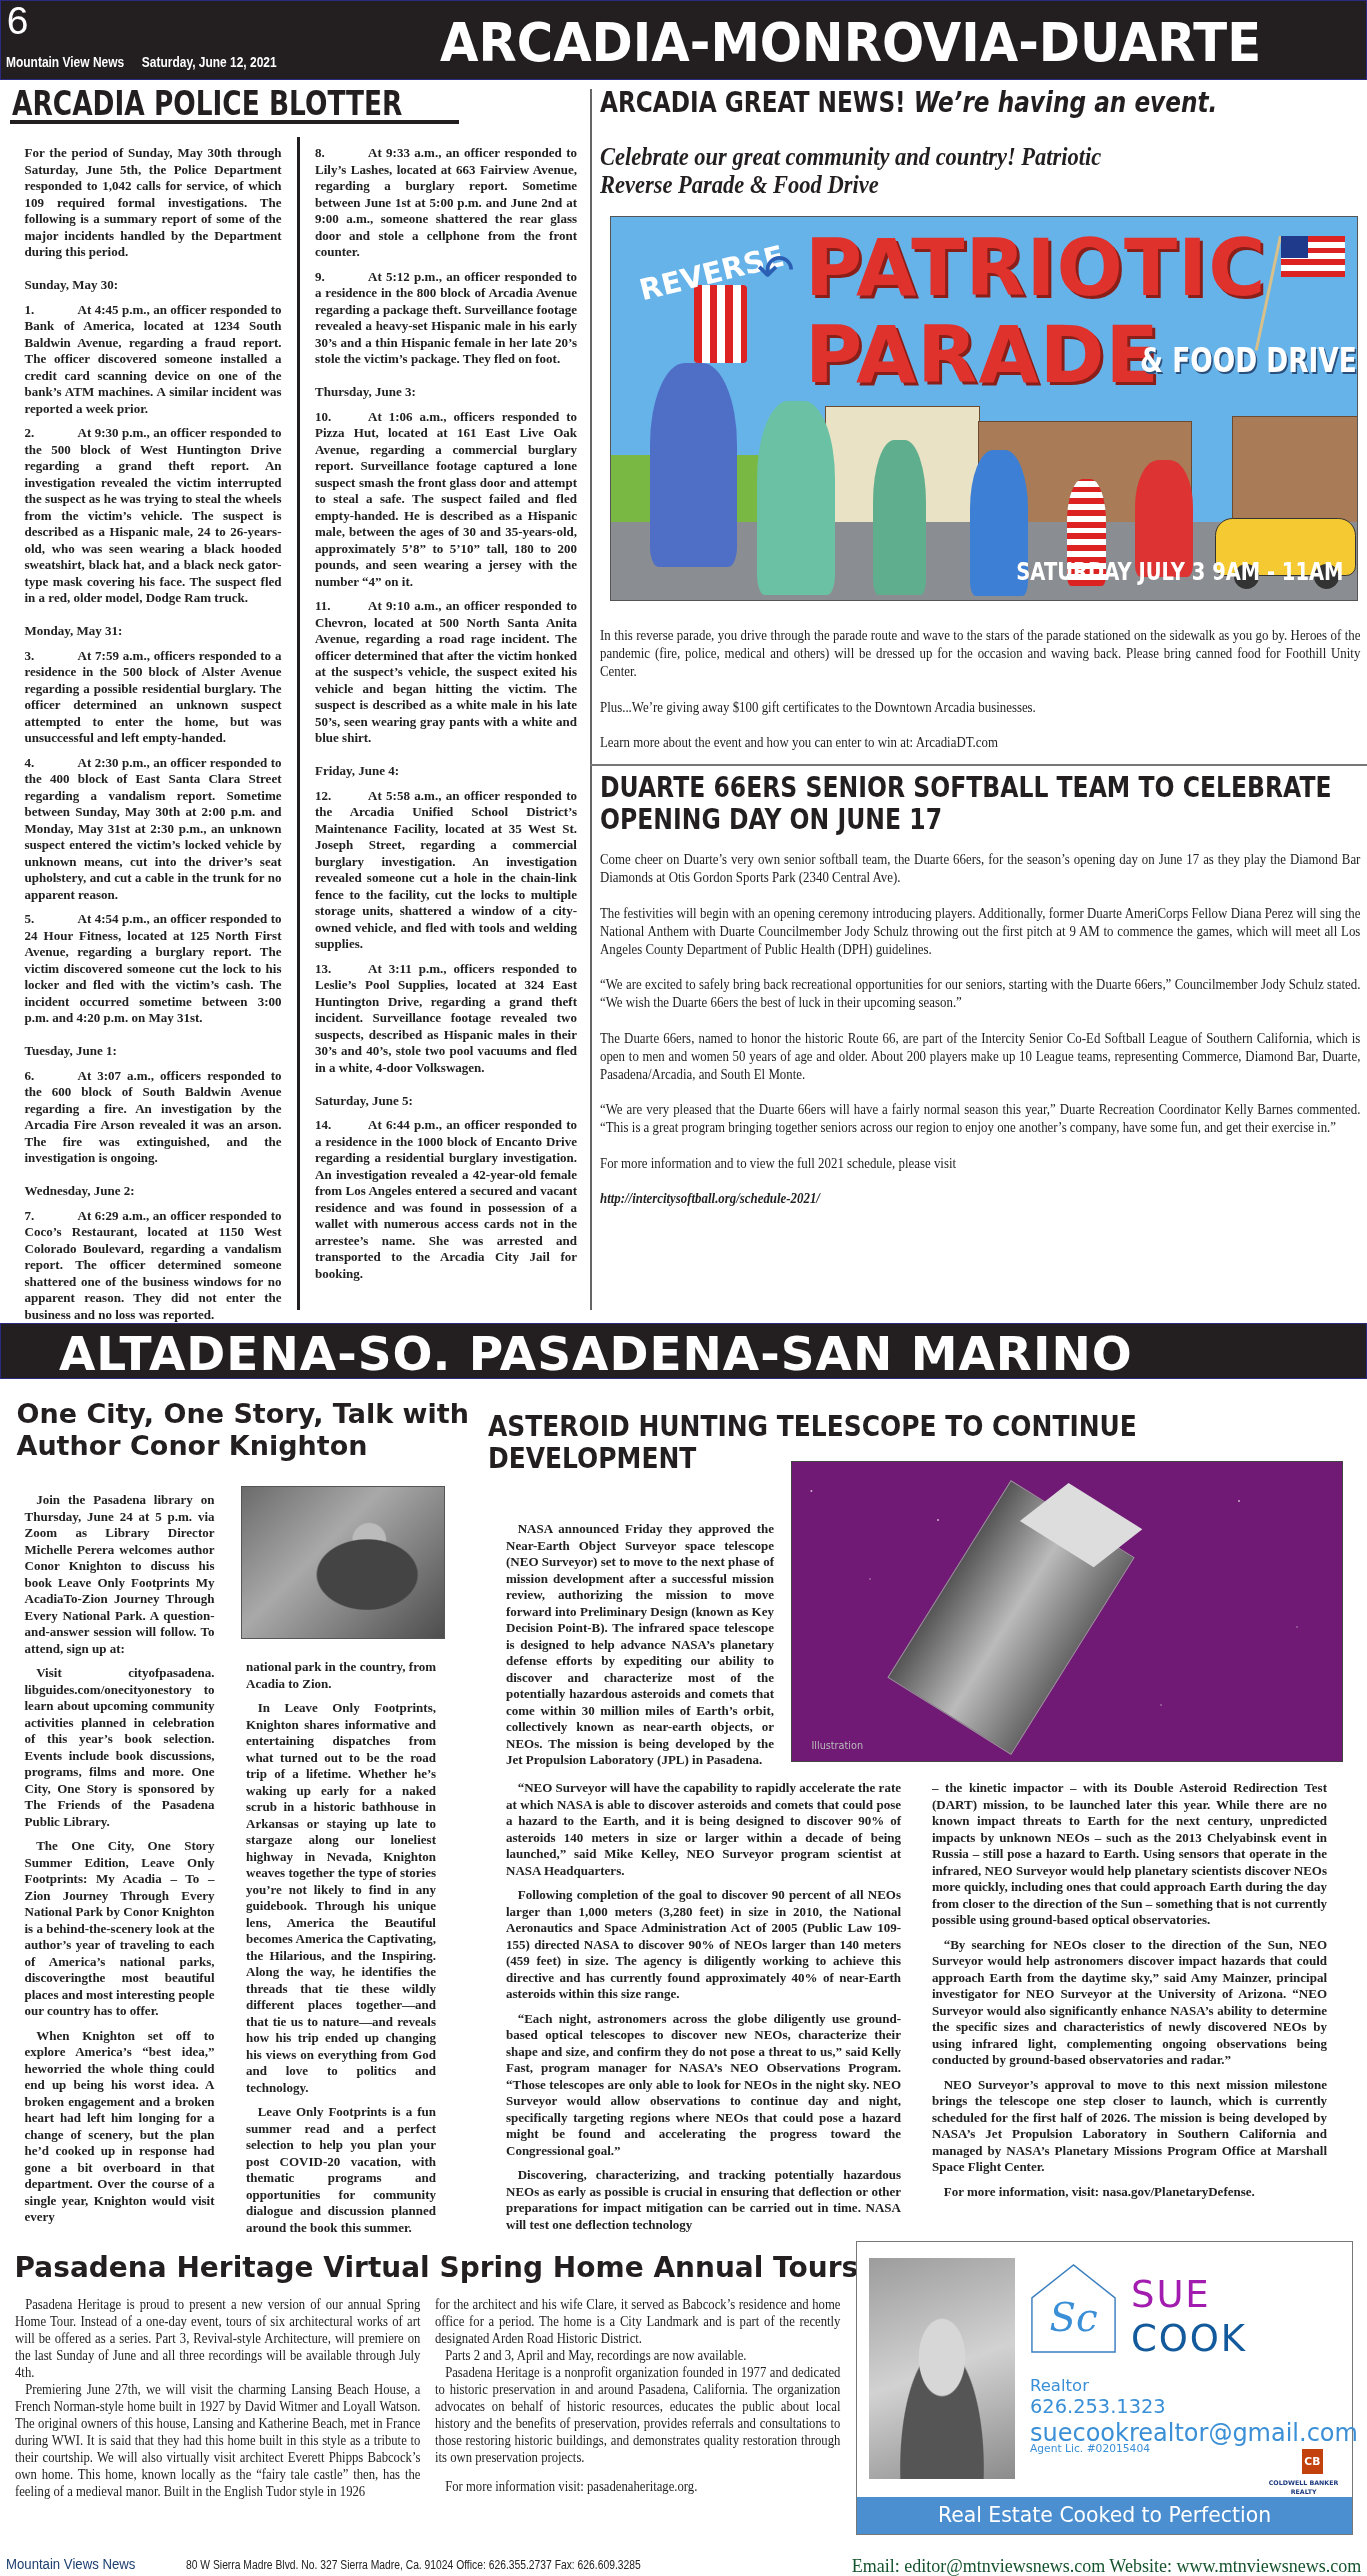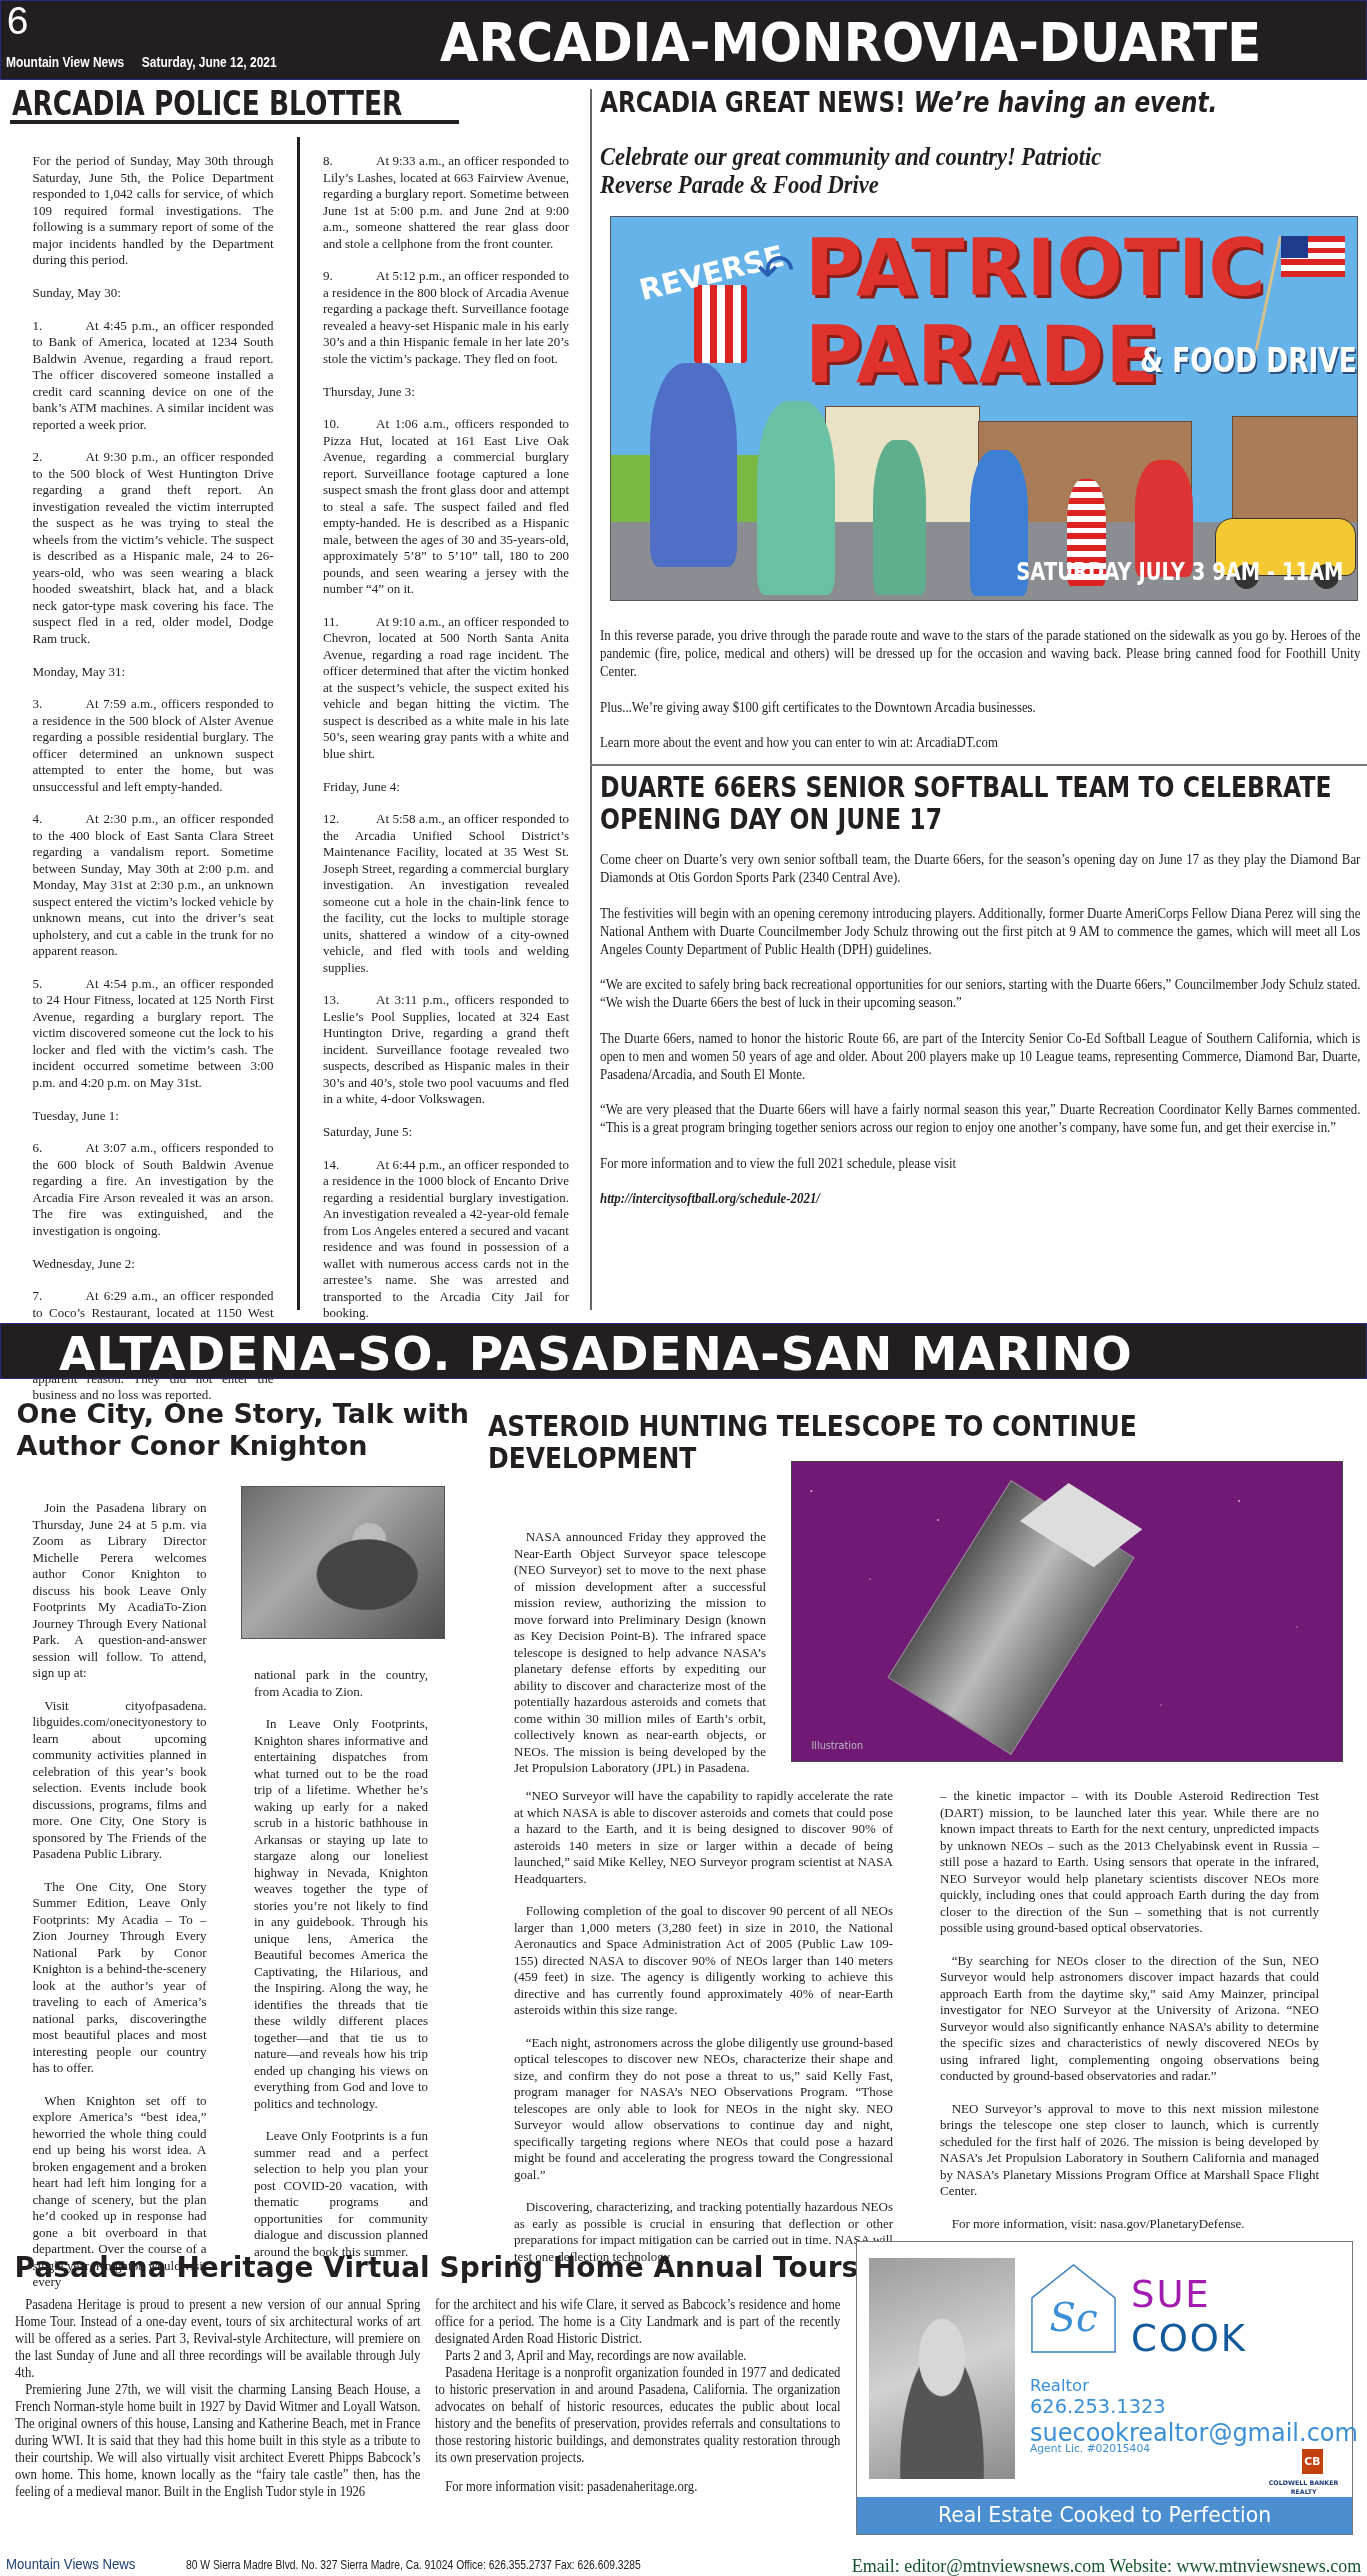--- a/index.html
+++ b/index.html
@@ -20,7 +20,7 @@
   .condensed { transform: scaleX(0.80); transform-origin: left; }
 
   .col-text { position: absolute; font-size: 13px; line-height: 16.5px; text-align: justify; hyphens: auto; }
-  .col-text p { margin: 16px; }
+  .col-text p { margin: 8px; font-weight: bold; }
   .col-text .day { margin-top: 16.5px; }
   .num { display: inline-block; width: 53px; }
   .indent { text-indent: 11.7px; }

